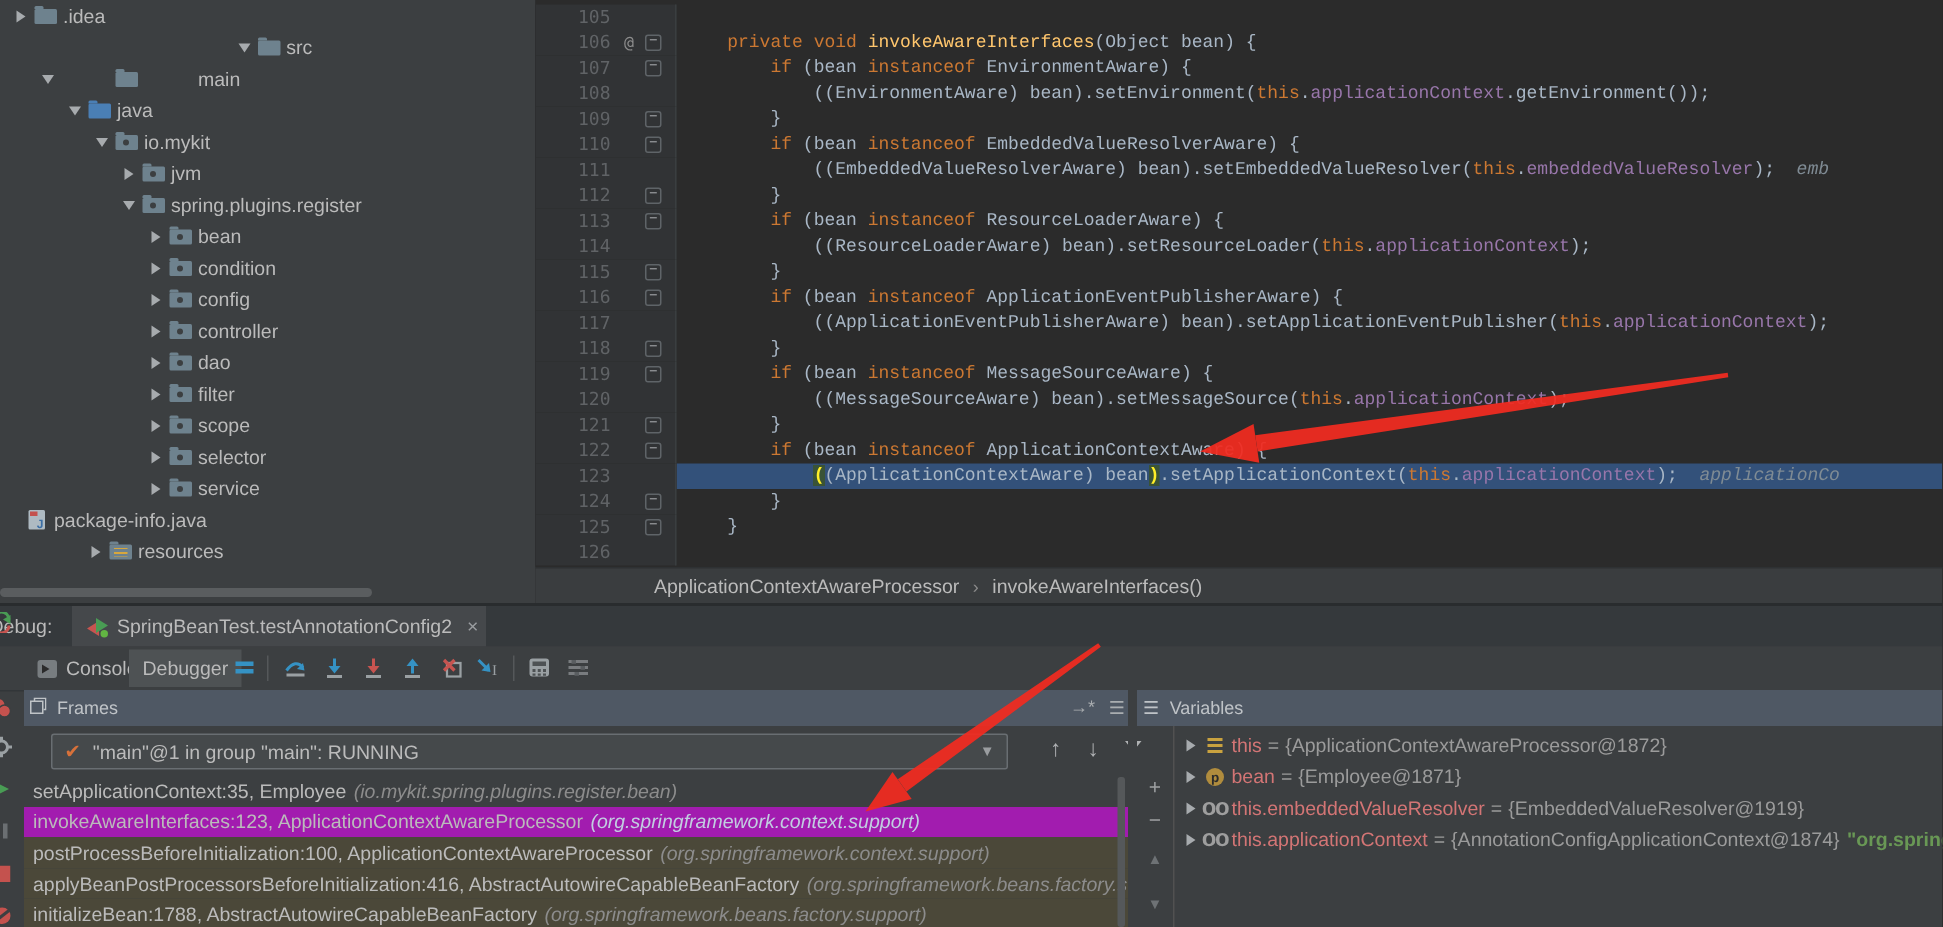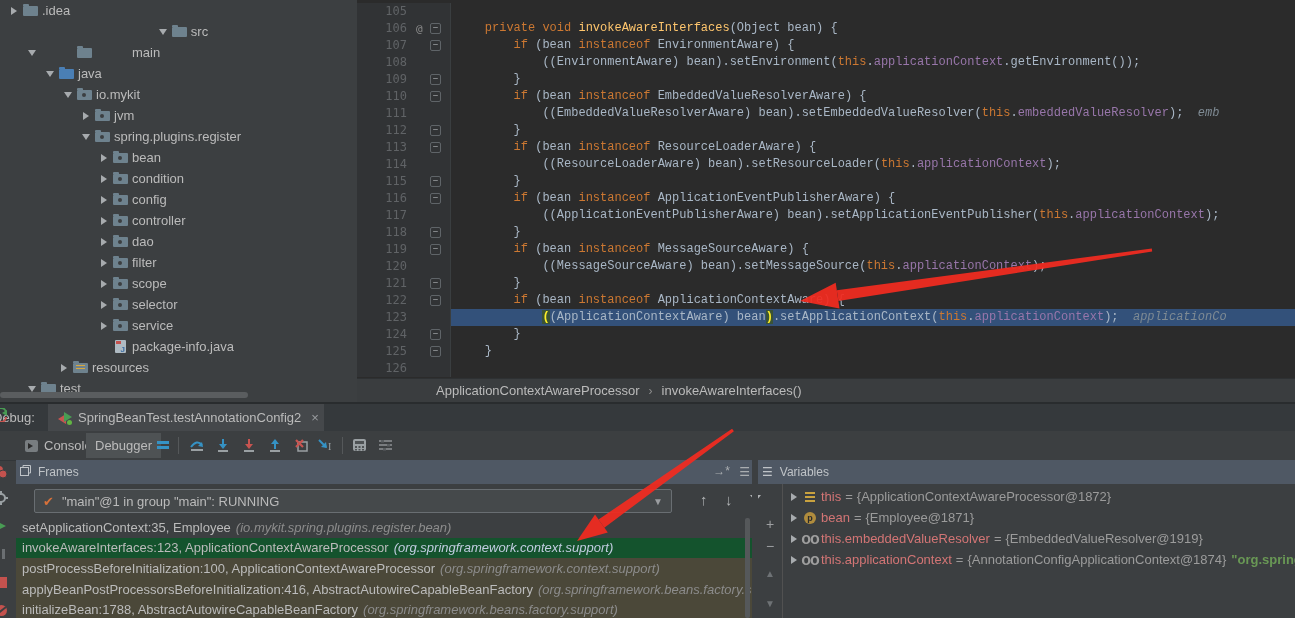--- a/index.html
+++ b/index.html
@@ -255,7 +255,7 @@
         </span>
         <span>service</span>
       </div>
-      <div class="tree-row" style="padding-left: 96px;">
+      <div class="tree-row" style="">
         <span class="tw"></span>
         <span class="ticon">
           <span class="file-java"></span>

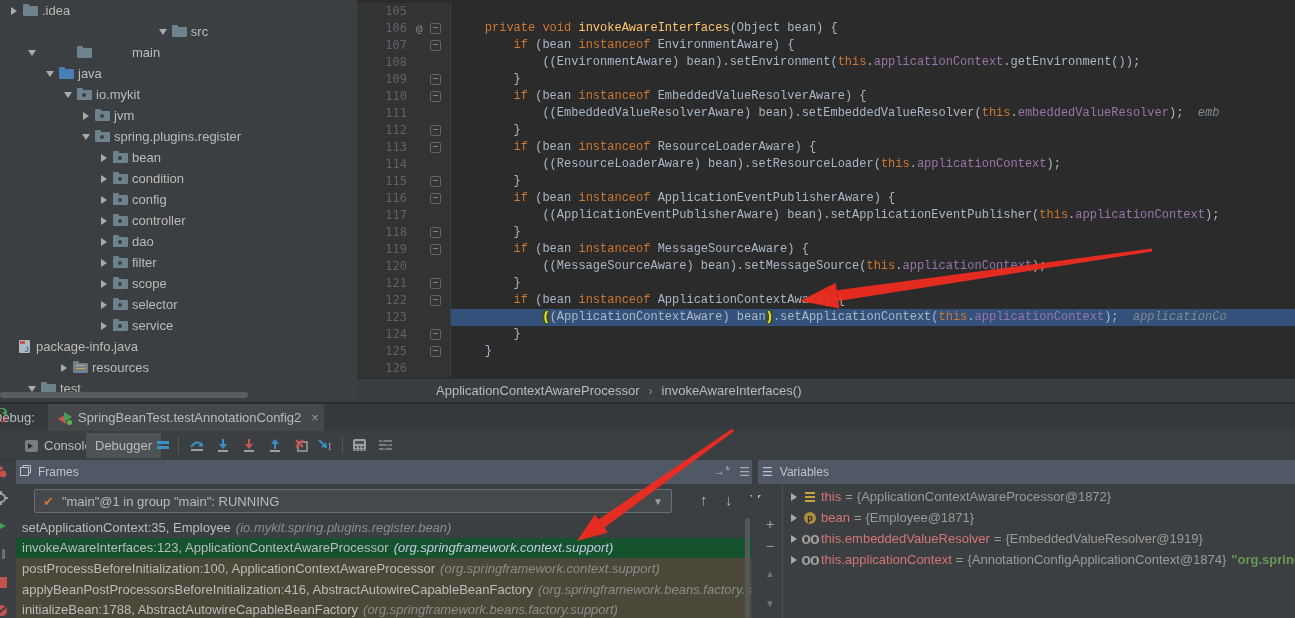--- a/index.html
+++ b/index.html
@@ -271,15 +271,6 @@
         </span>
         <span>resources</span>
       </div>
-      <div class="tree-row" style="padding-left: 24px;">
-        <span class="tw">
-          <span class="tw-down"></span>
-        </span>
-        <span class="ticon fold-plain">
-          <span class="fold-shape"></span>
-        </span>
-        <span>test</span>
-      </div>
     </div>
   <div class="abs" id="tree-hscroll"></div>
 </div>

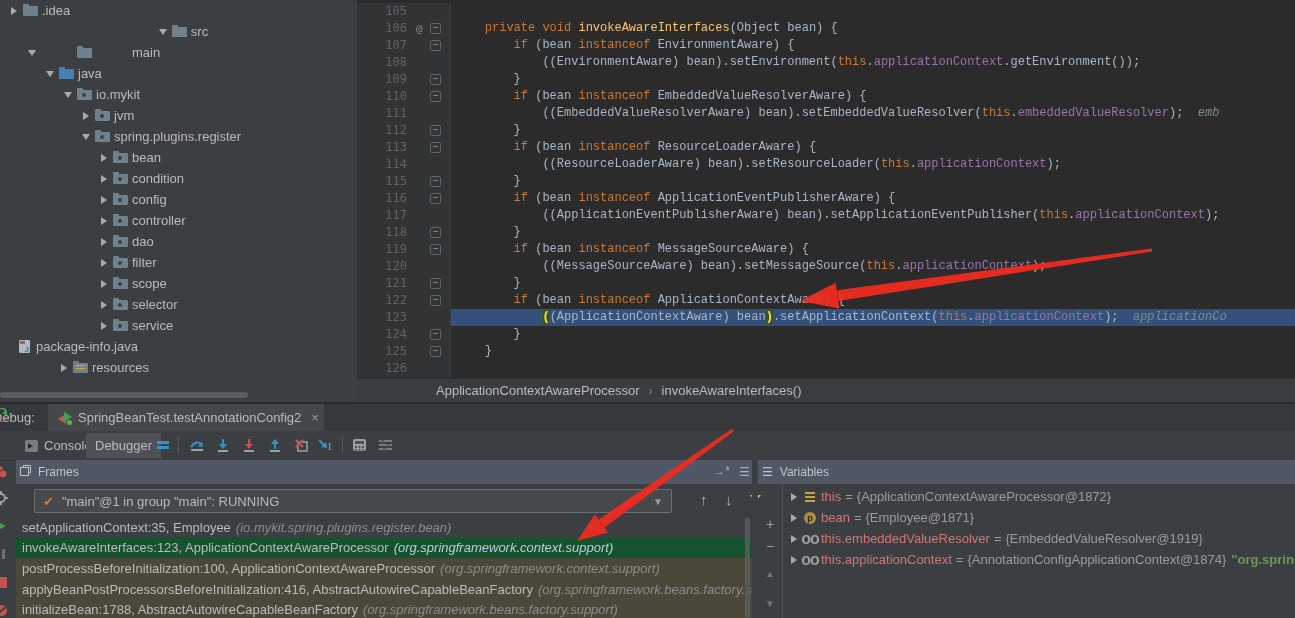--- a/index.html
+++ b/index.html
@@ -78,7 +78,7 @@
   #frames-list{position:absolute;left:0;top:57px;width:736px;height:103px;overflow:hidden;}
   .frow{height:20.6px;display:flex;align-items:center;font-size:13px;color:#BBBBBB;padding-left:6px;white-space:nowrap;overflow:hidden;}
   .frow .pkg{font-style:italic;color:#8C8C8C;margin-left:5px;}
-  .frow.sel{background:#14532d;}
+  .frow.sel{background:#a21caf;}
   .frow.sel .pkg{color:#C2CDE1;}
   .frow.lib{background:#4B4839;}
   #frames-scroll{position:absolute;right:2px;top:58px;width:5px;height:100px;background:#55585A;border-radius:2px;}

